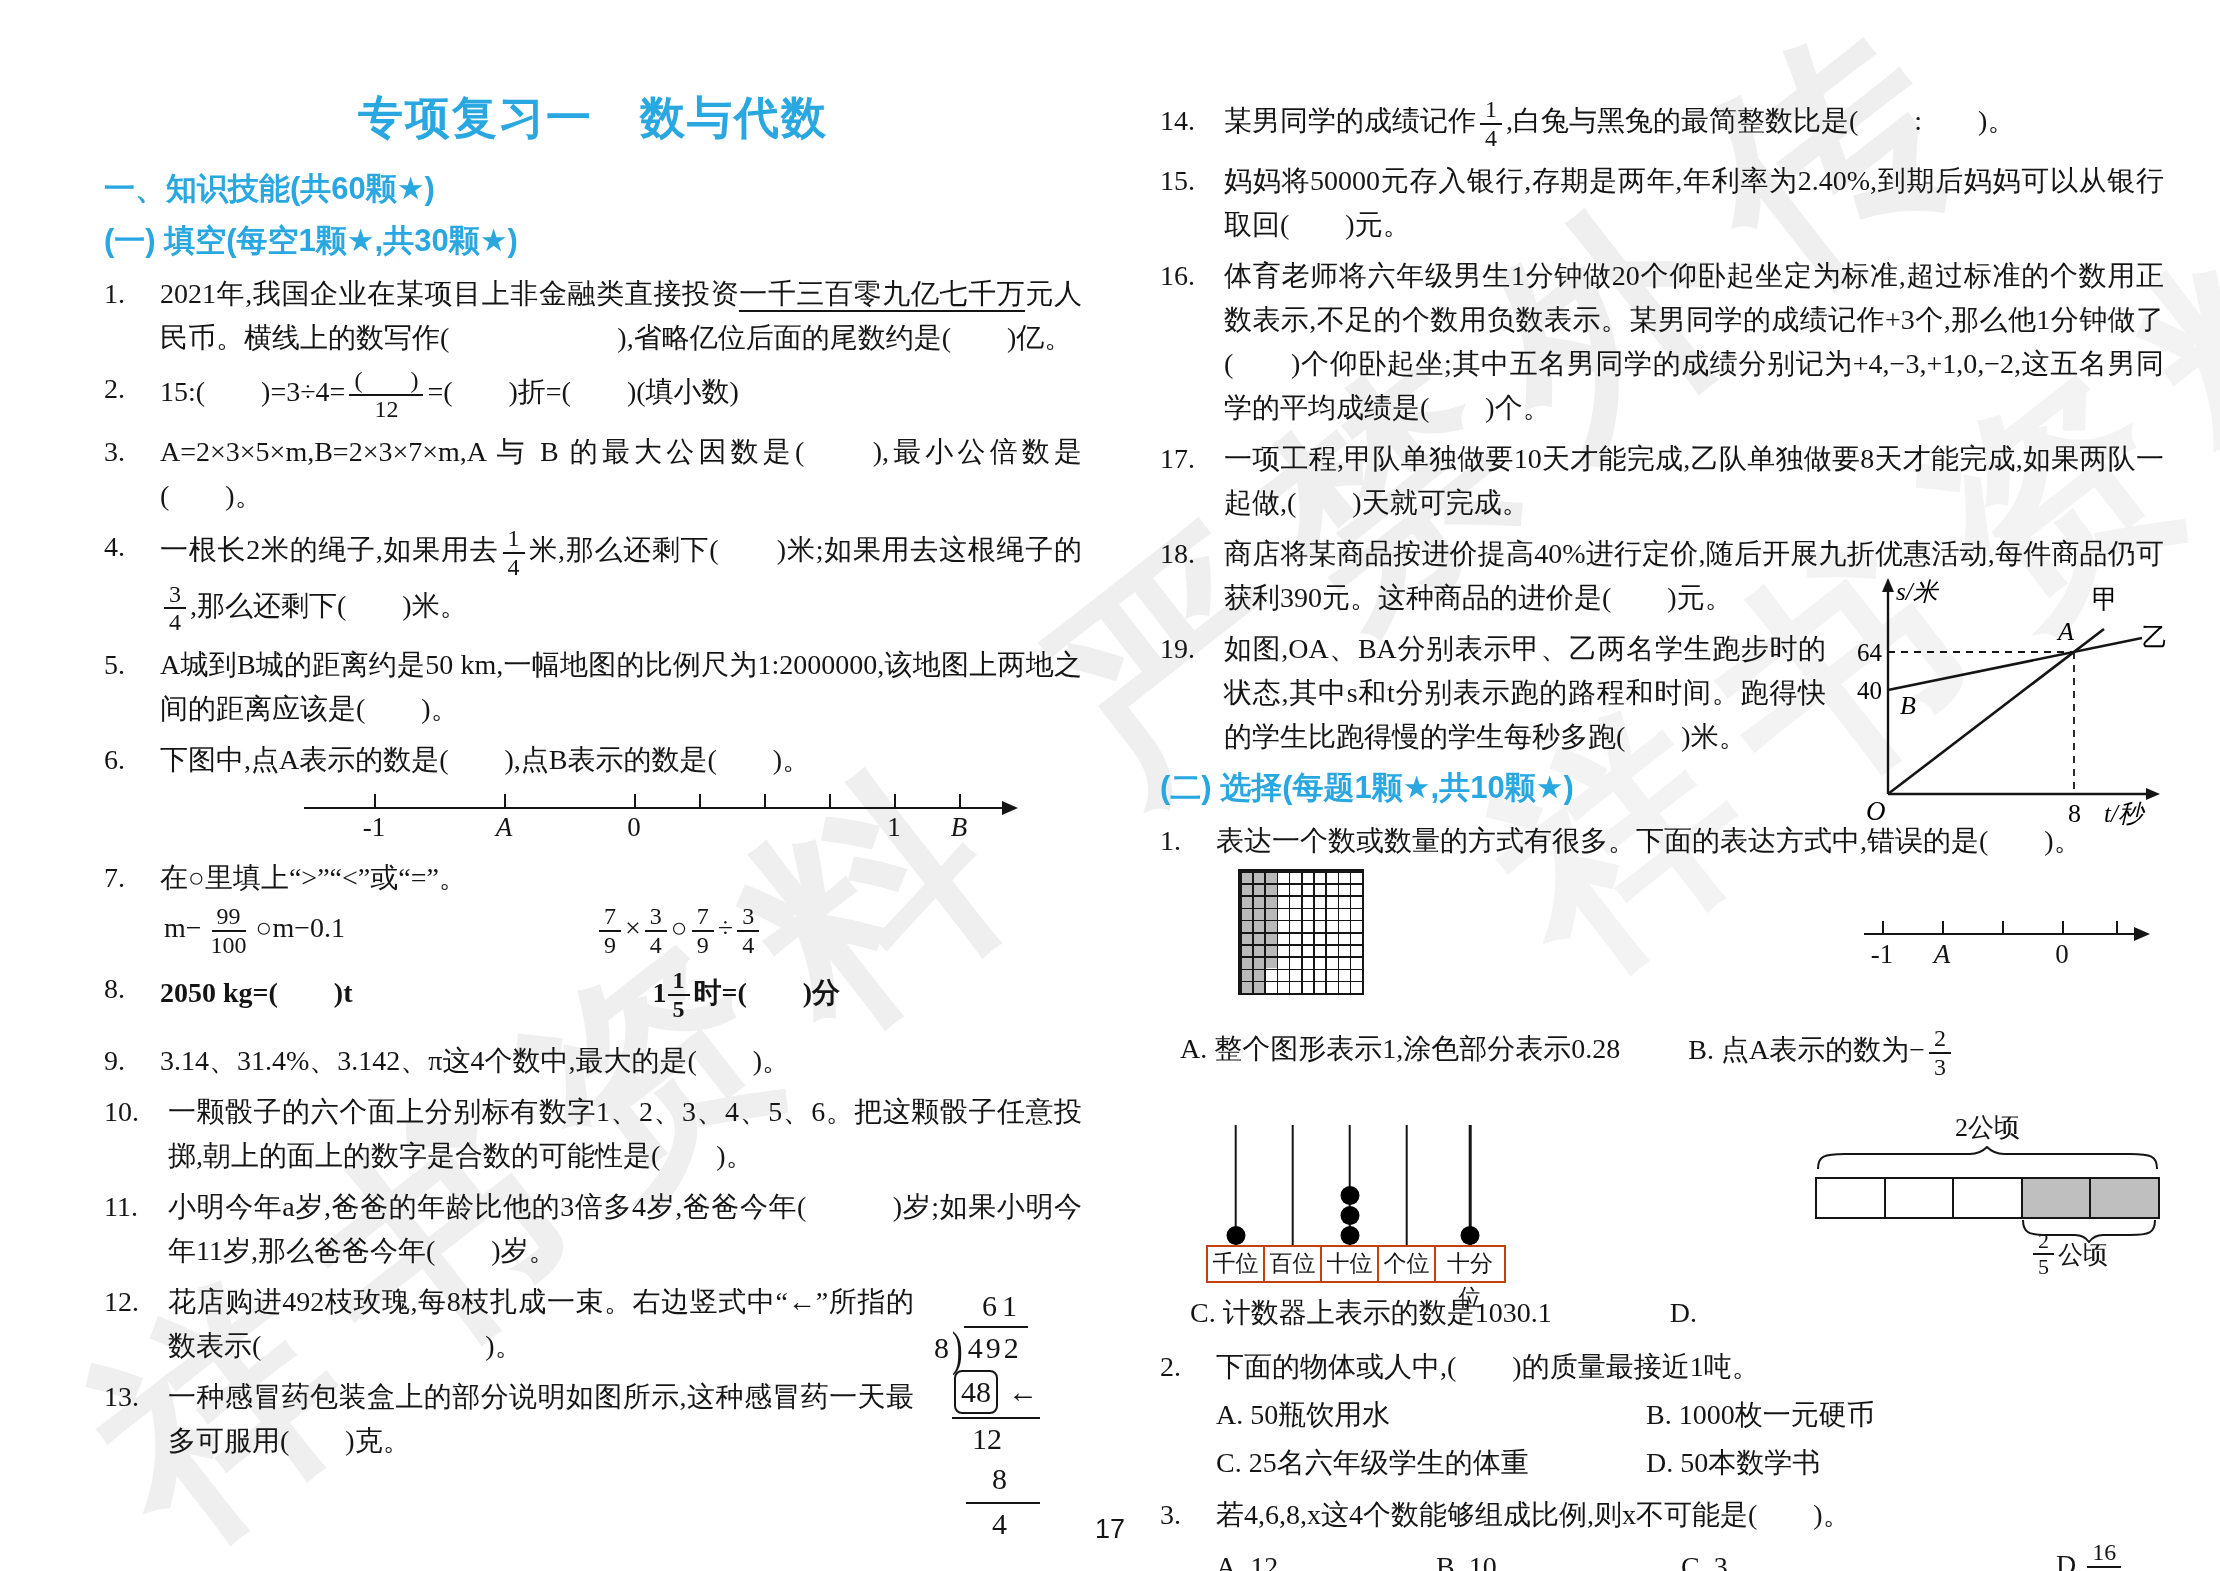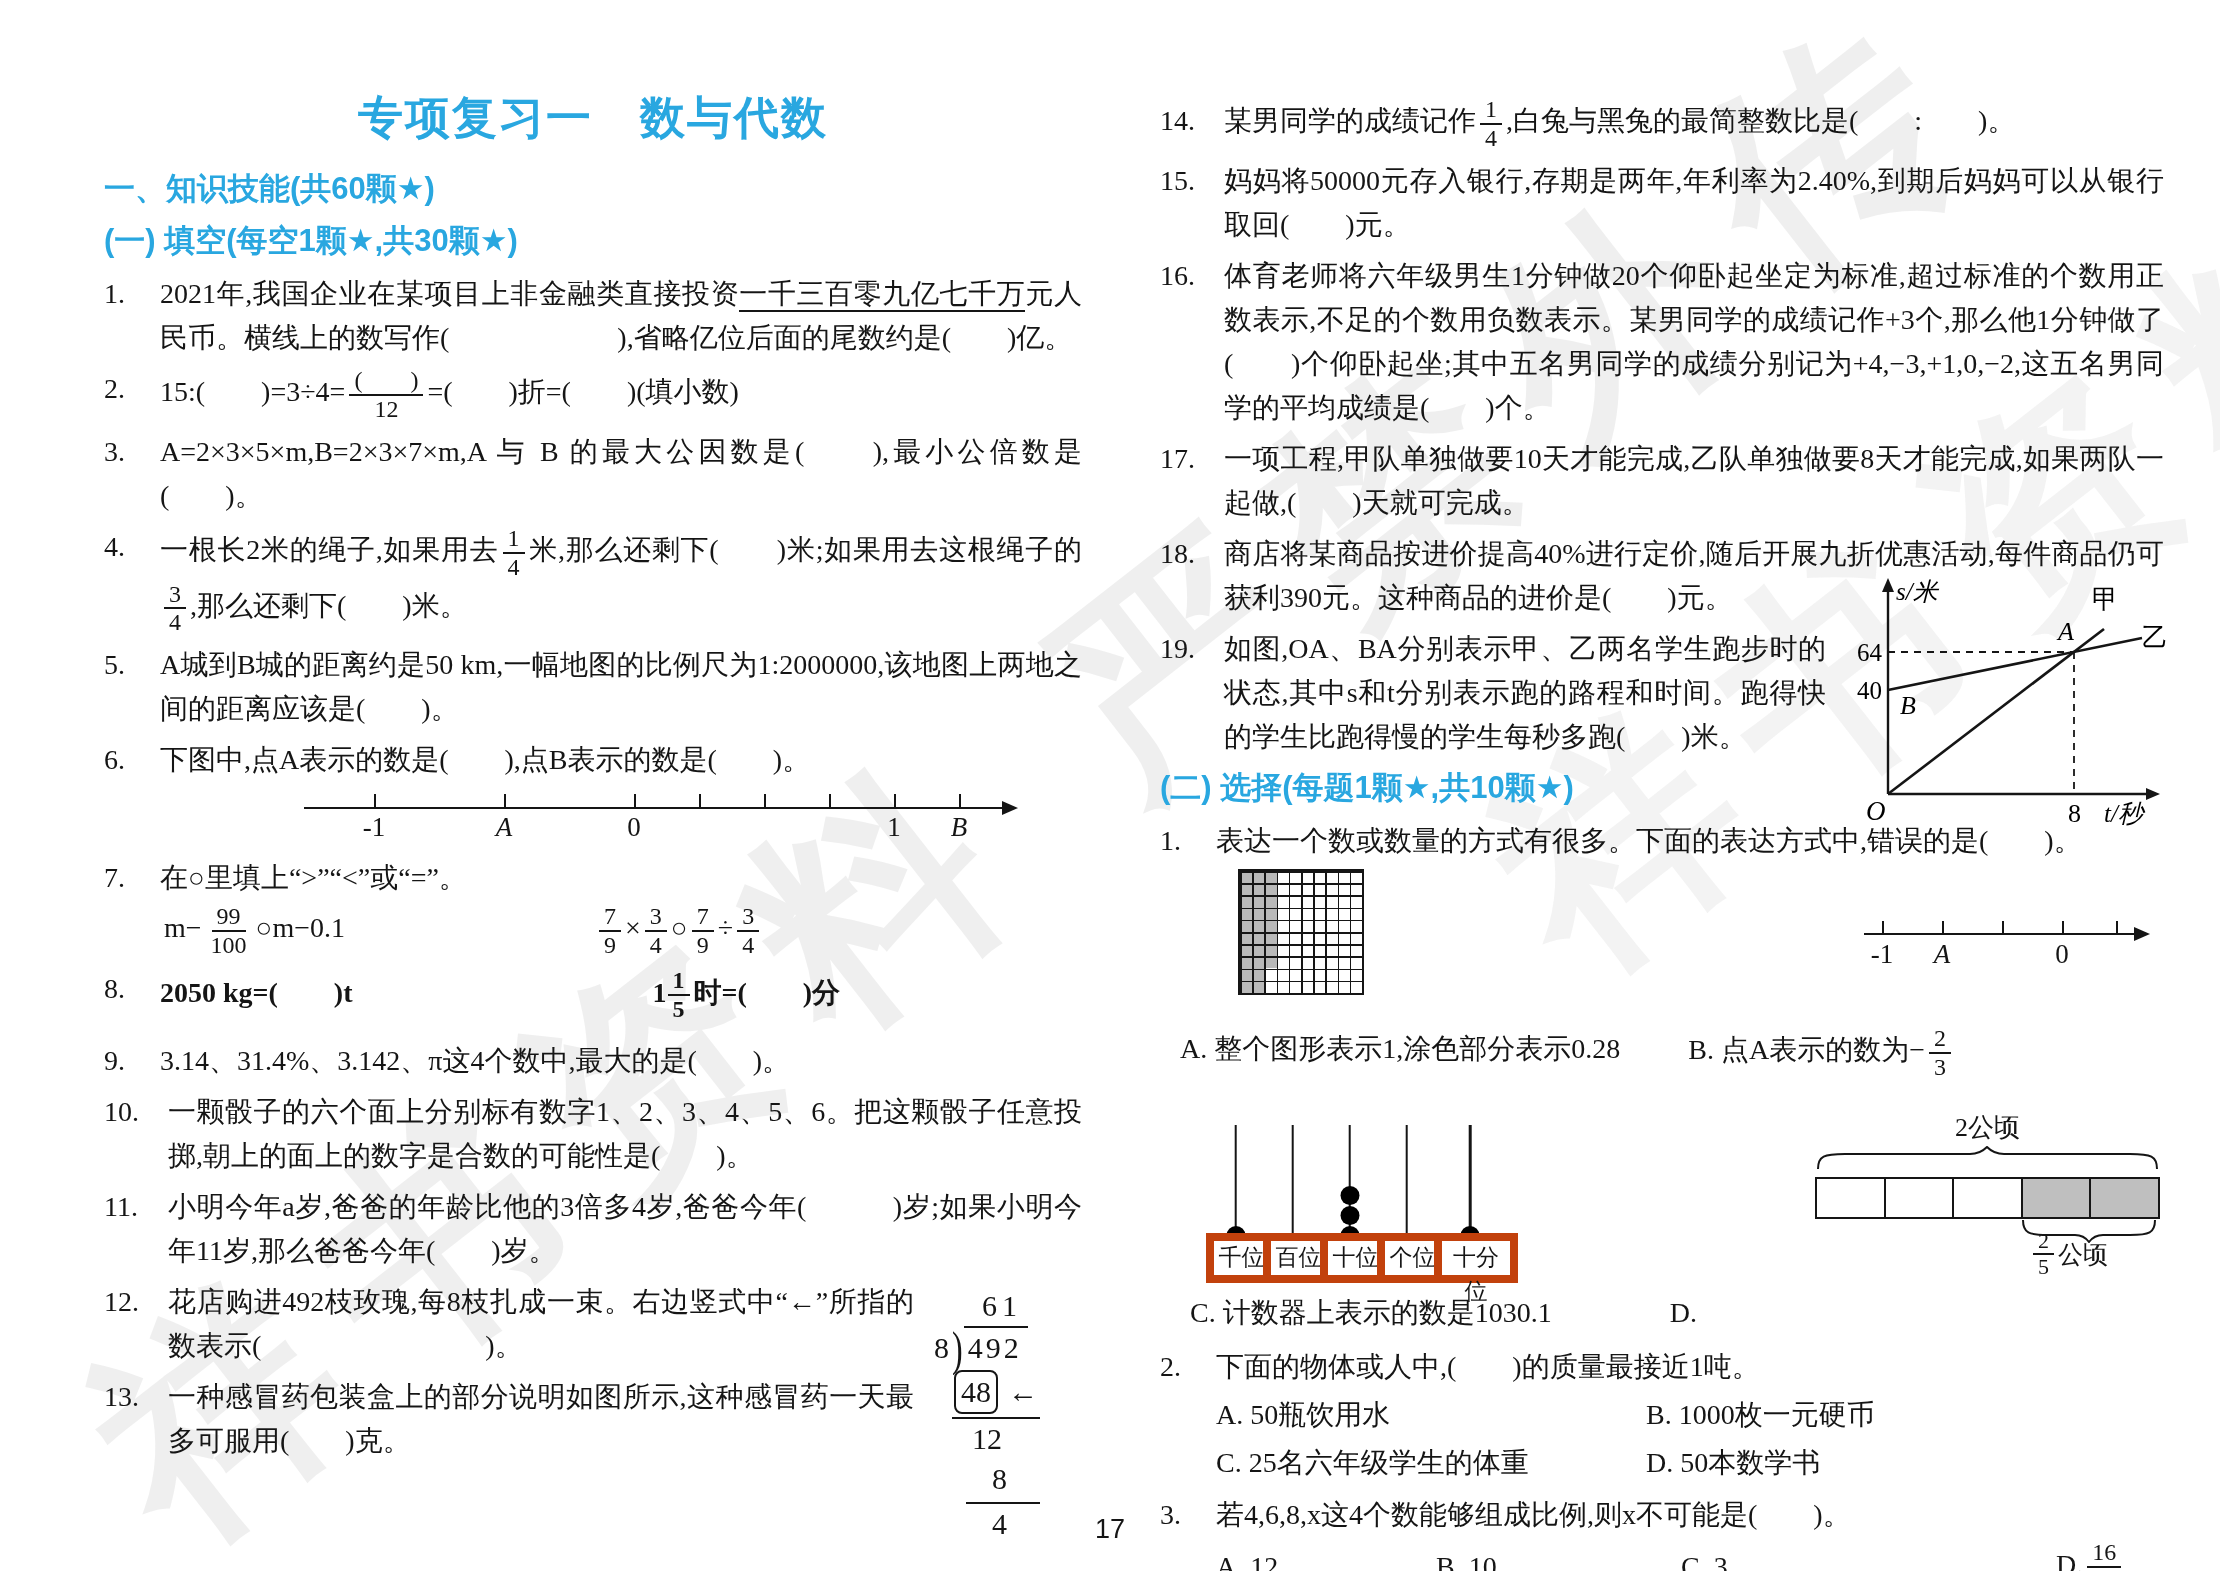--- a/index.html
+++ b/index.html
@@ -84,7 +84,7 @@
   .abrod{position:absolute;left:50%;top:0;width:2.6px;height:120px;background:#151515;transform:translateX(-50%);}
   .abbeads{position:absolute;left:50%;bottom:38px;transform:translateX(-50%);display:flex;flex-direction:column;}
   .bead{width:19px;height:19px;border-radius:50%;background:#000;margin-top:1px;}
-  .ablab{position:absolute;left:0;bottom:0;width:55px;height:34px;border:8px solid #c2410c;
+  .ablab{position:absolute;left:0;bottom:0;width:55px;height:34px;border:2px solid #c2410c;
          font-size:23px;line-height:34px;text-align:center;background:#fff;}
   
   .bardia{position:relative;width:345px;margin:0 4px 40px auto;}

